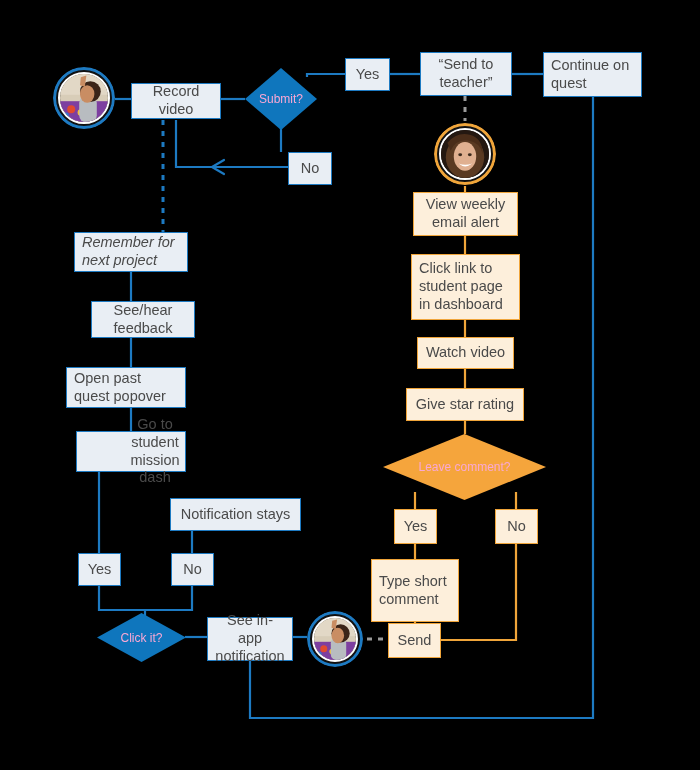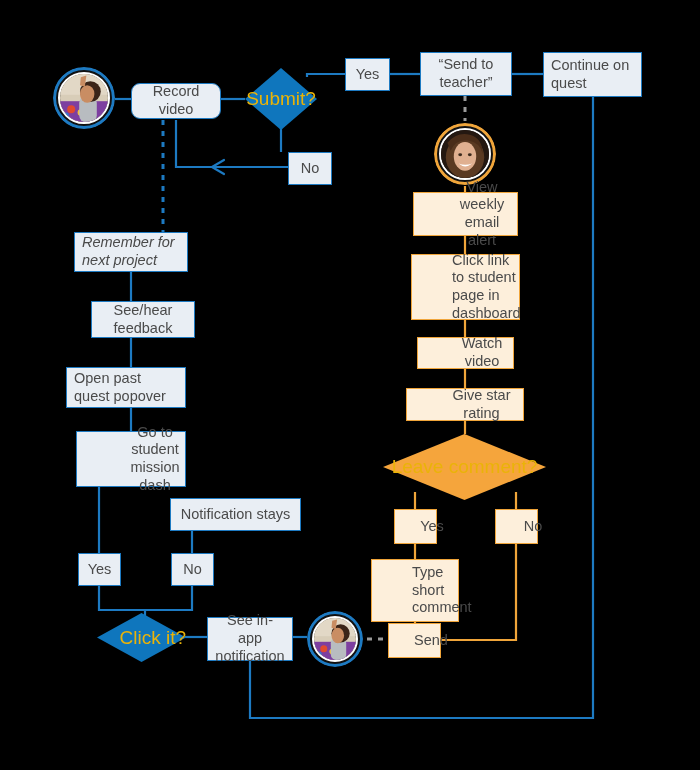--- a/index.html
+++ b/index.html
@@ -144,7 +144,7 @@
     <div class="ring ring-blue"></div>
   </div>
 
-  <div class="node box-blue" style="left:131px;top:83px;width:90px;height:36px;border-radius:9px;">
+  <div class="node box-blue" style="left:131px;top:83px;width:90px;height:36px;">
     <span>Record video</span>
   </div>
 

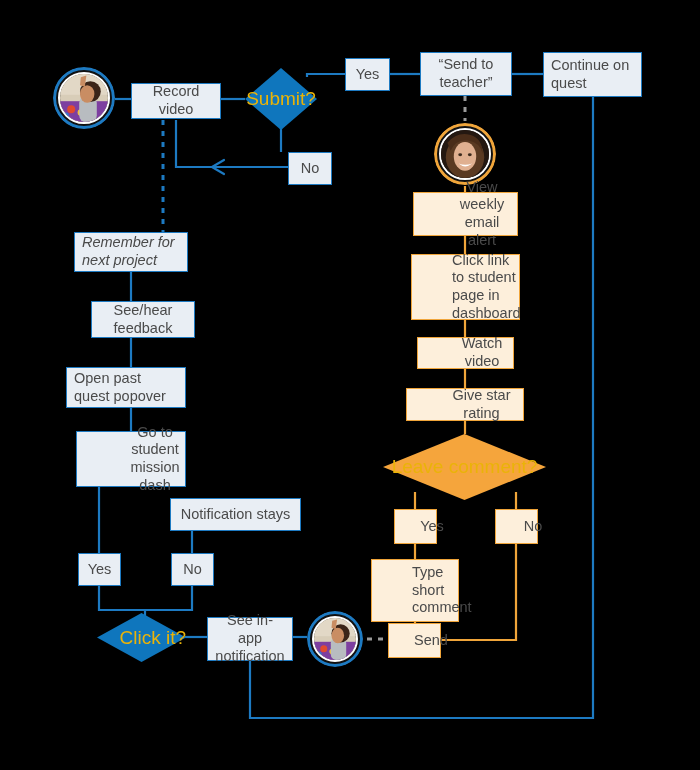--- a/index.html
+++ b/index.html
@@ -16,7 +16,7 @@
   .box-blue.italic span{font-style:italic;}
 
   .diamond{position:absolute;display:flex;align-items:center;justify-content:center;
-           color:#eab308;font-size:19px;text-align:center;}
+           color:#f9a8d4;font-size:12px;text-align:center;}
   .diamond .dshape{position:absolute;left:0;top:0;width:100%;height:100%;}
   .diamond span{position:relative;z-index:2;}
 

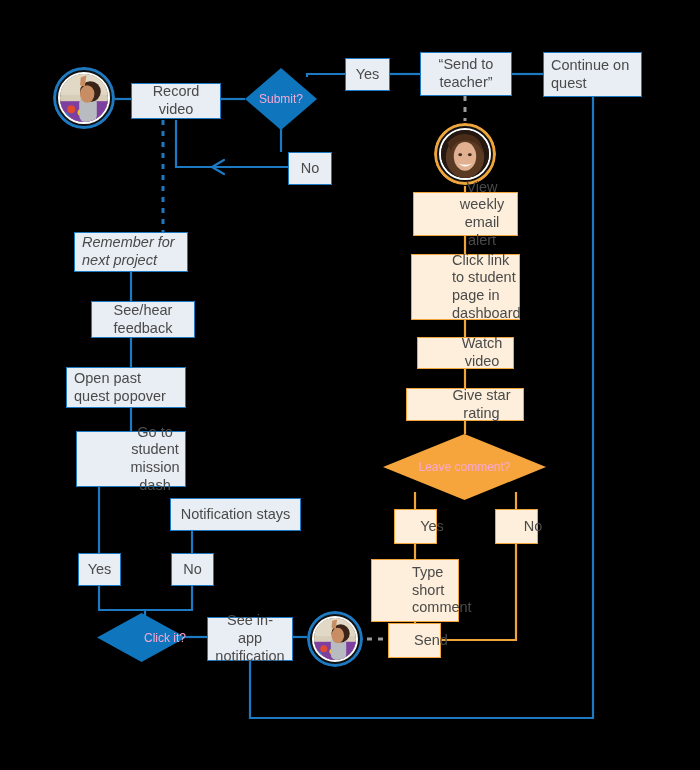--- a/index.html
+++ b/index.html
@@ -12,7 +12,7 @@
   .node span{display:block;padding:0 7px;}
 
   .box-blue{background:#e9eef4;border:1.6px solid #1d7ac2;color:#4a4a4a;font-size:14.5px;}
-  .box-orange{background:#fdefdb;border:1.6px solid #f0a53a;color:#4a4a4a;font-size:14.5px;padding-left:33px;}
+  .box-orange{background:#fdefdb;border:1.6px solid #f0a53a;color:#4a4a4a;font-size:14.5px;}
   .box-blue.italic span{font-style:italic;}
 
   .diamond{position:absolute;display:flex;align-items:center;justify-content:center;

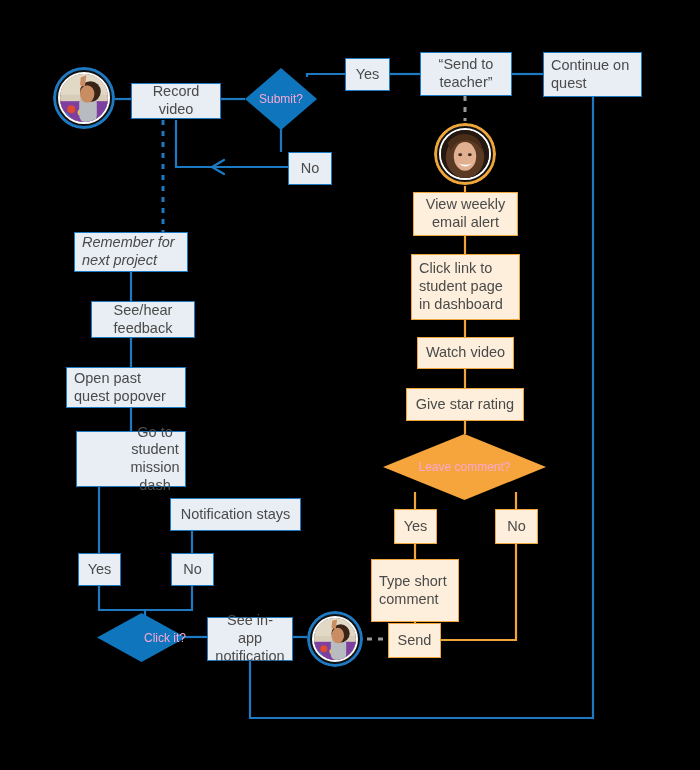--- a/index.html
+++ b/index.html
@@ -183,7 +183,7 @@
     <span>Open past quest popover</span>
   </div>
 
-  <div class="node box-blue" style="left:76px;top:431px;width:110px;height:56px;padding-left:48px;">
+  <div class="node box-blue" style="left:76px;top:431px;width:110px;height:41px;padding-left:48px;">
     <span>Go to student mission dash</span>
   </div>
 

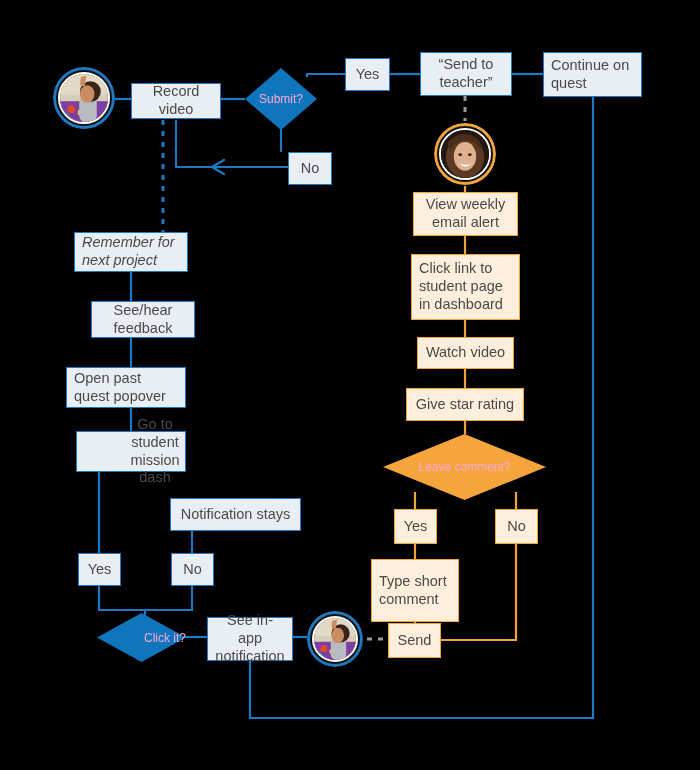--- a/index.html
+++ b/index.html
@@ -199,7 +199,7 @@
     <span>No</span>
   </div>
 
-  <div class="diamond" style="left:97px;top:613px;width:89px;height:49px;justify-content:flex-end;">
+  <div class="diamond" style="left:97px;top:613px;width:89px;height:49px;">
     <svg class="dshape" viewBox="0 0 89 49" preserveAspectRatio="none">
       <polygon points="44.5,0 89,24.5 44.5,49 0,24.5" fill="#0f76bd"></polygon>
     </svg>

